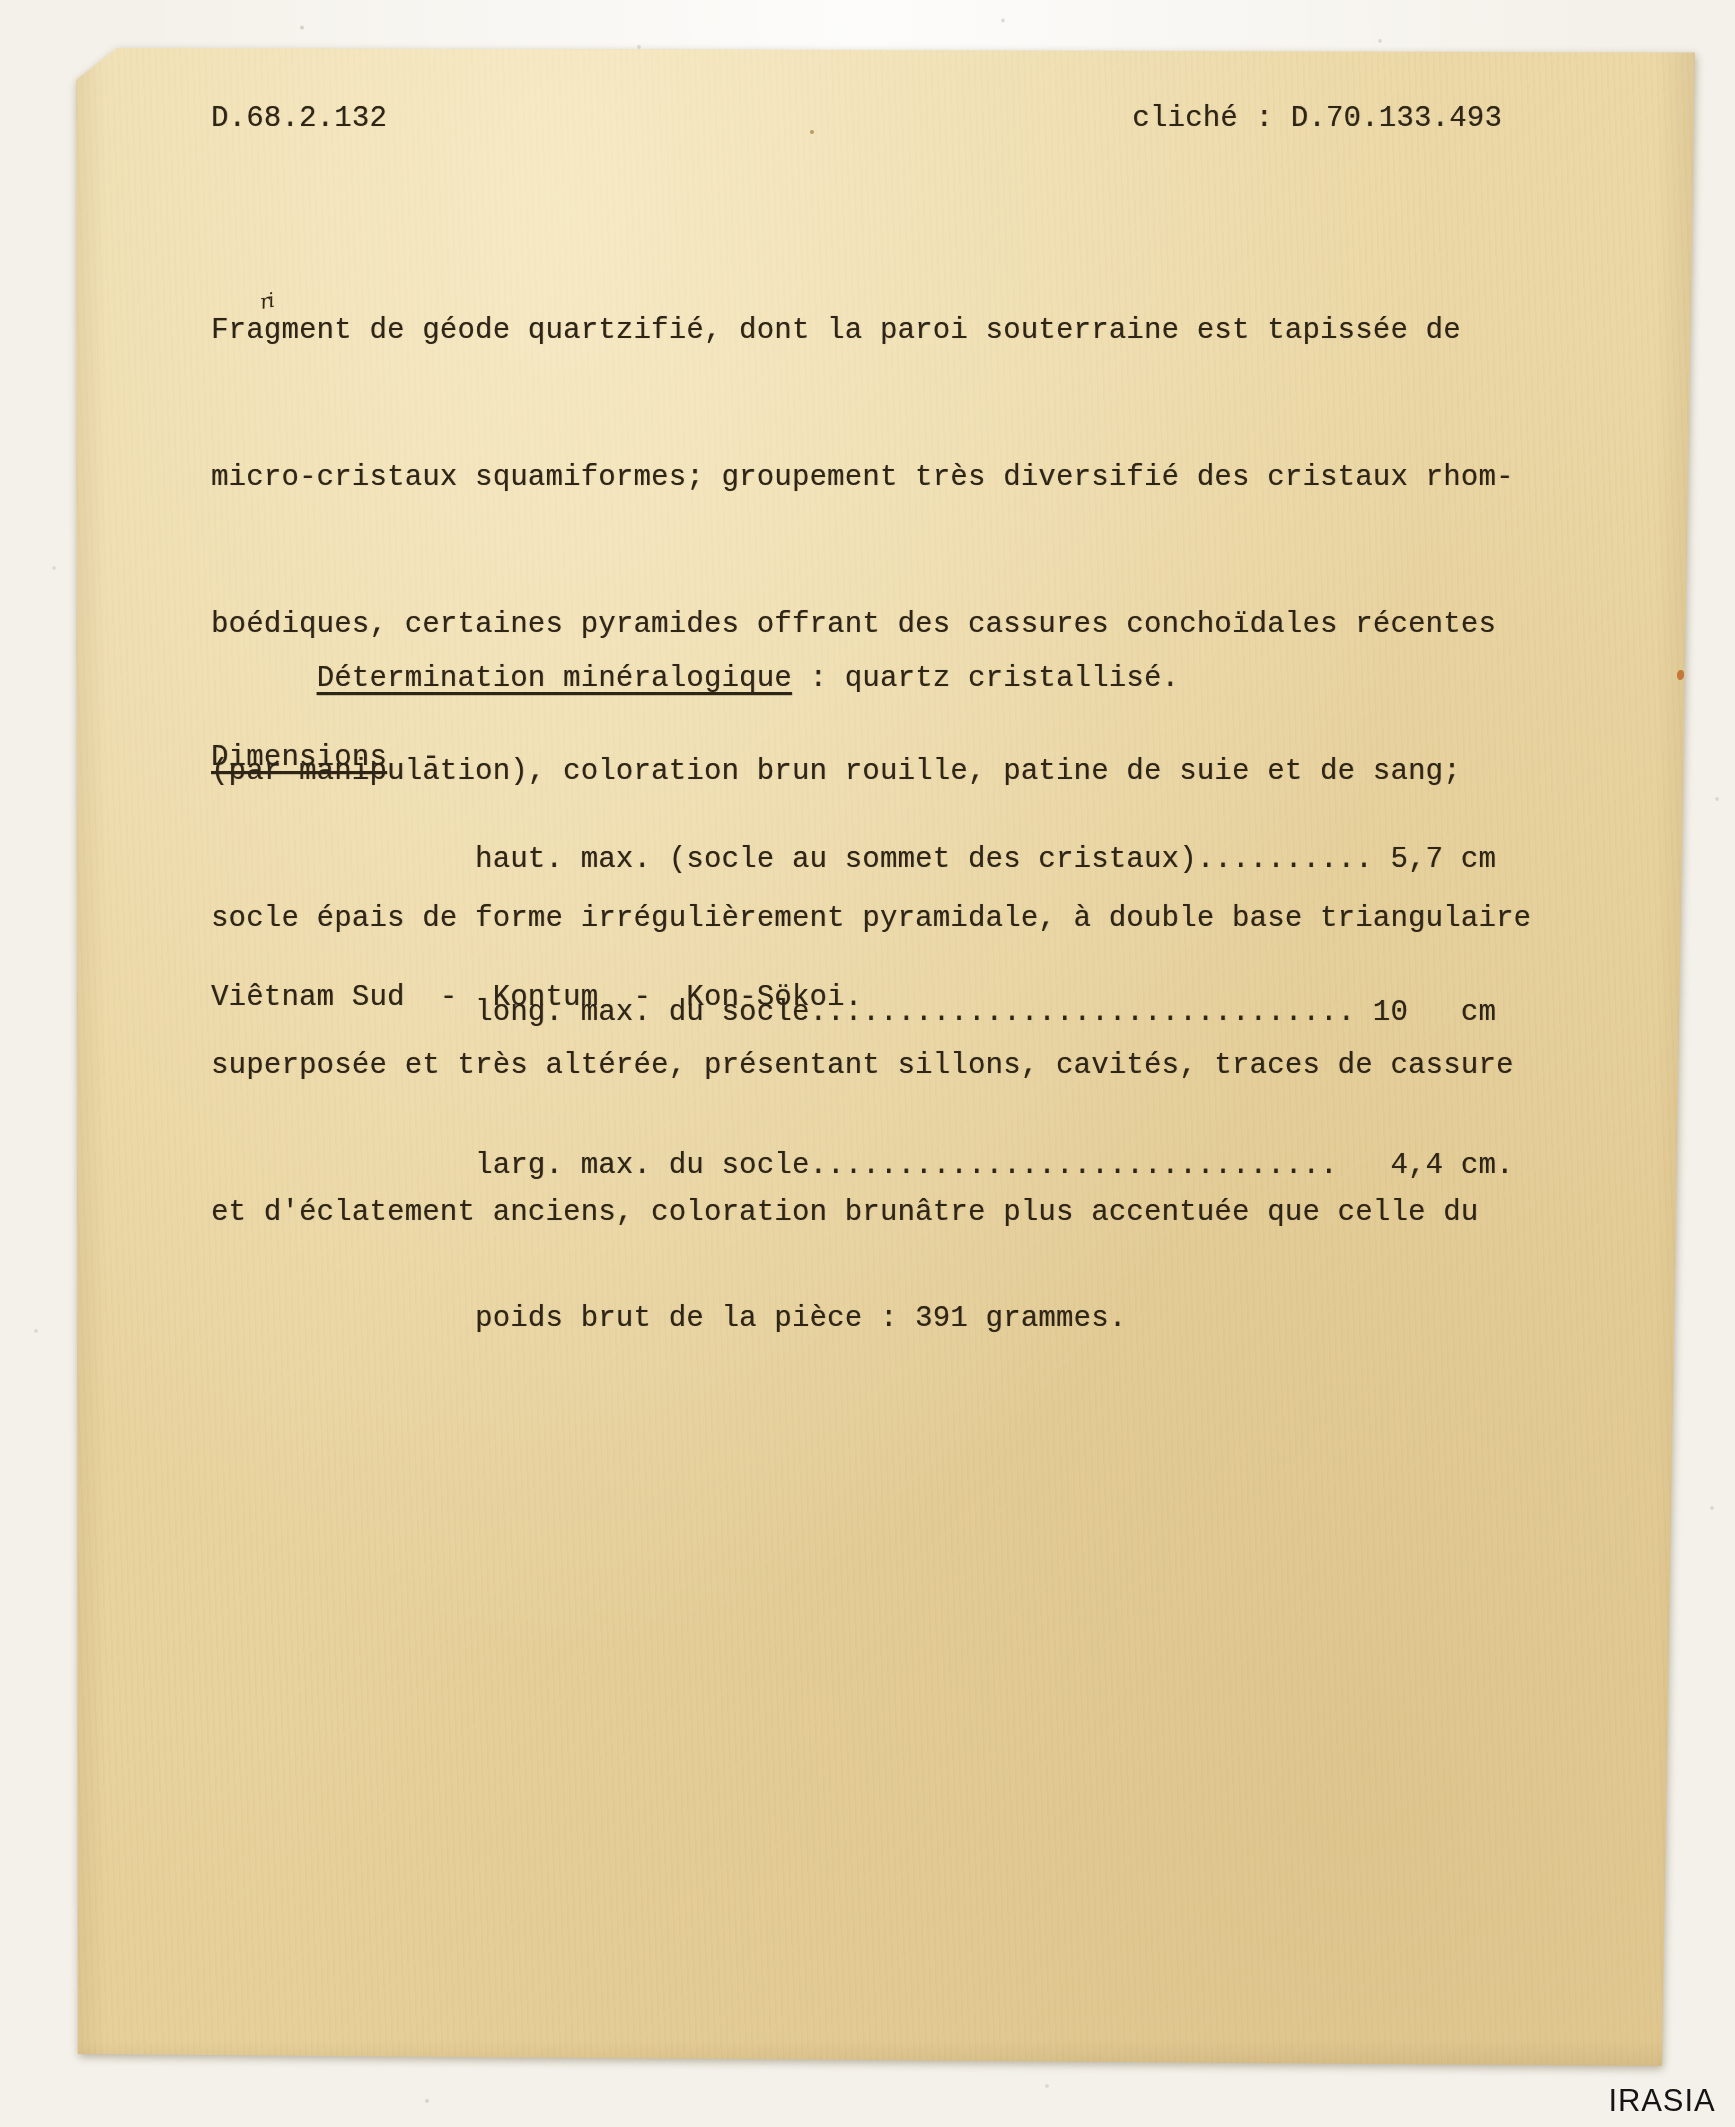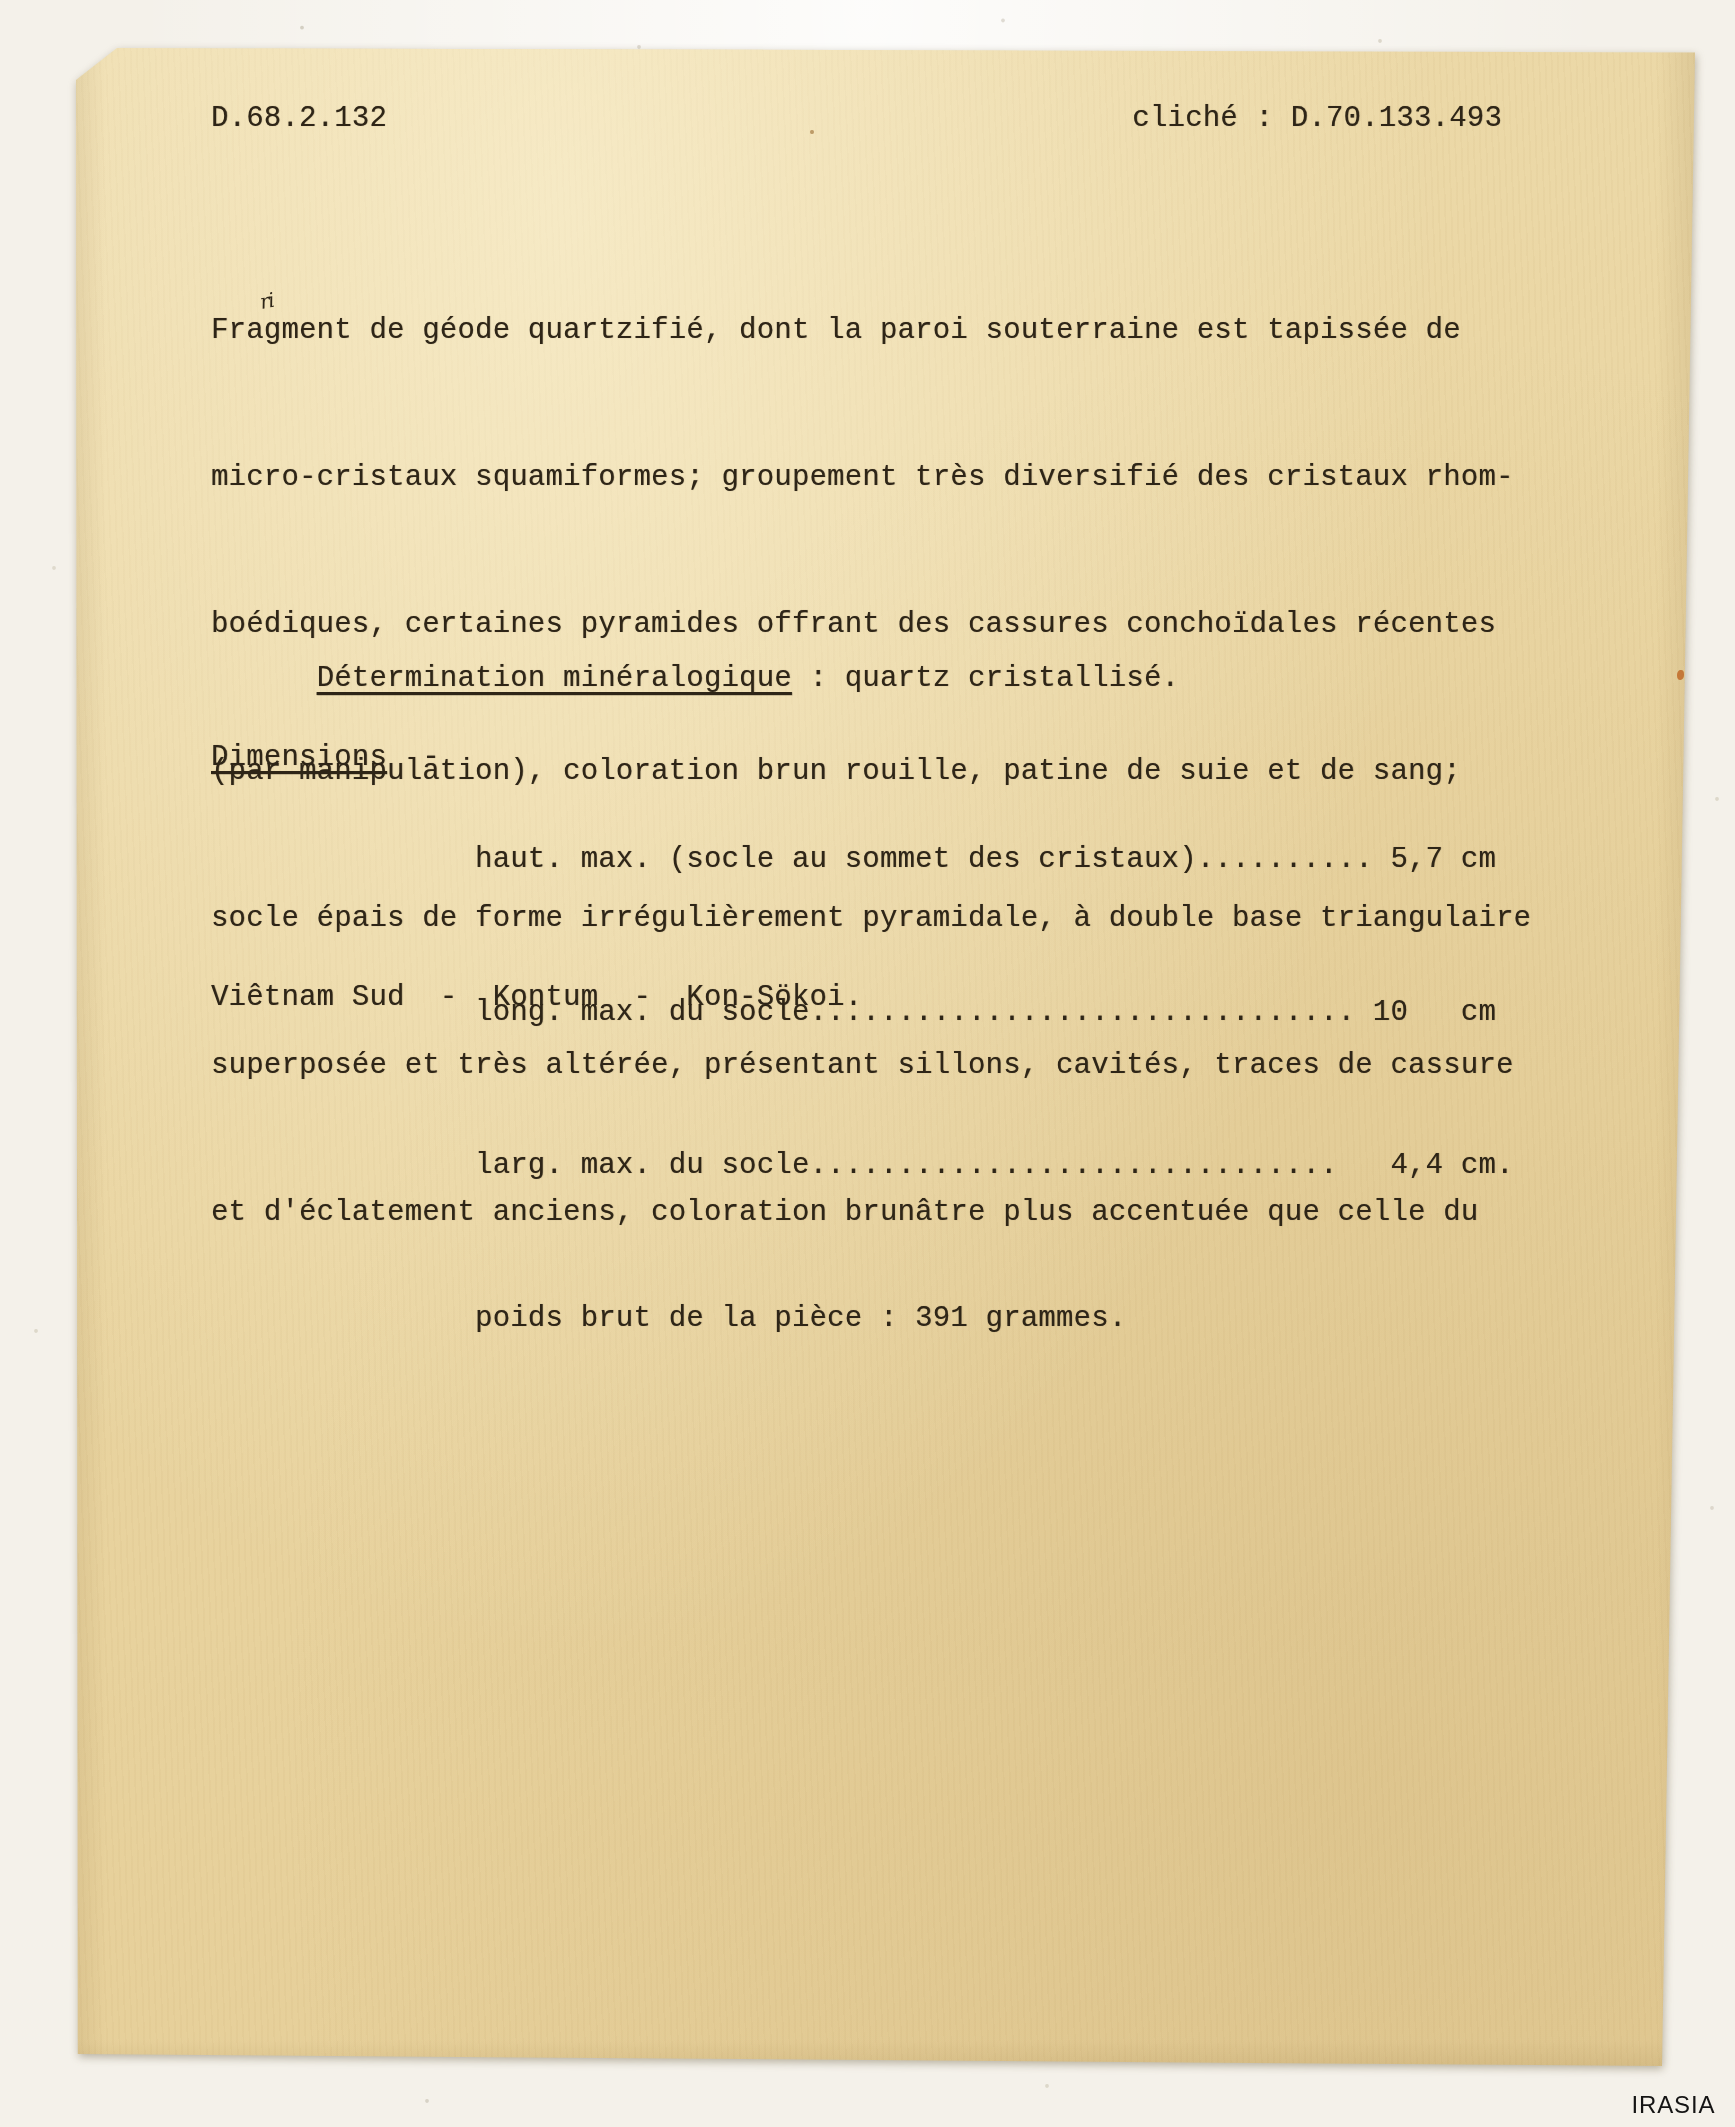--- a/index.html
+++ b/index.html
@@ -156,7 +156,7 @@
     right: 19.5px;
     bottom: 8.9px;
     font-family: "Liberation Sans", sans-serif;
-    font-size: 24px;
+    font-size: 31px;
     letter-spacing: 0.9px;
     color: #141414;
   }

